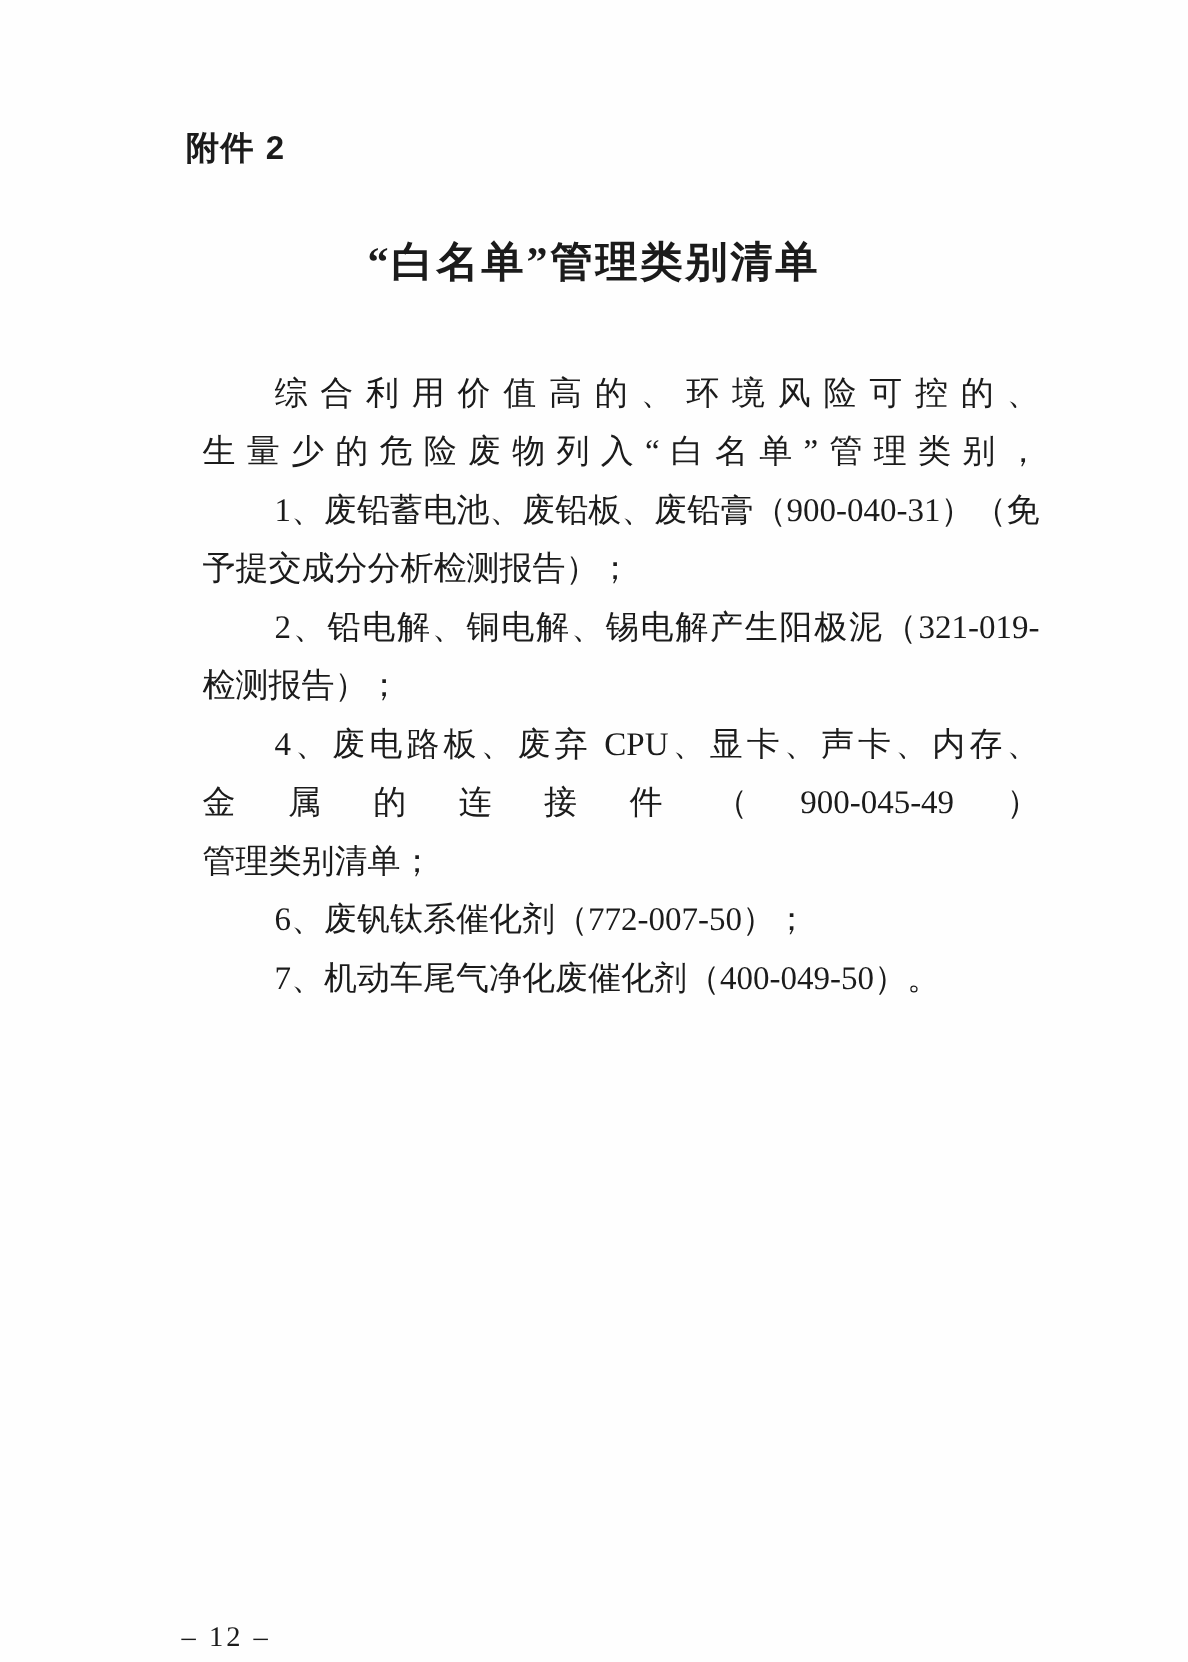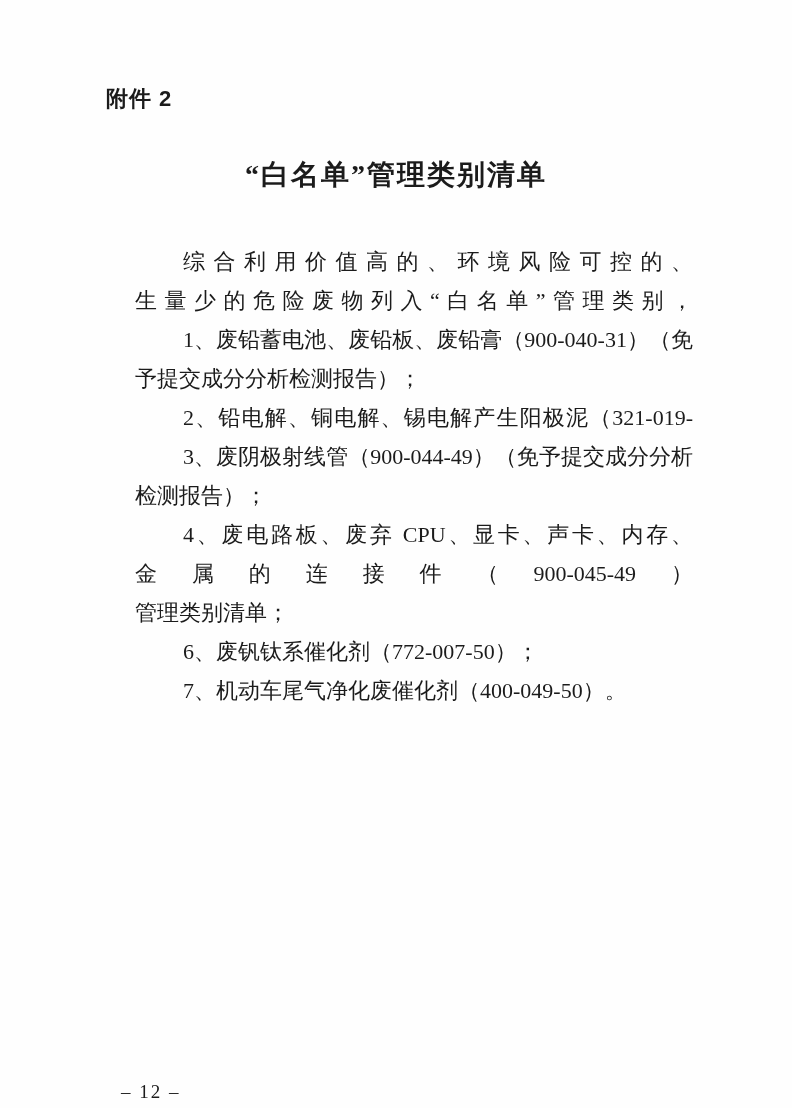--- a/index.html
+++ b/index.html
@@ -18,7 +18,7 @@
   }
   .attachment {
     position: absolute;
-    left: 106px;
+    left: 124px;
     top: 84px;
     font-size: 22px;
     font-weight: 600;

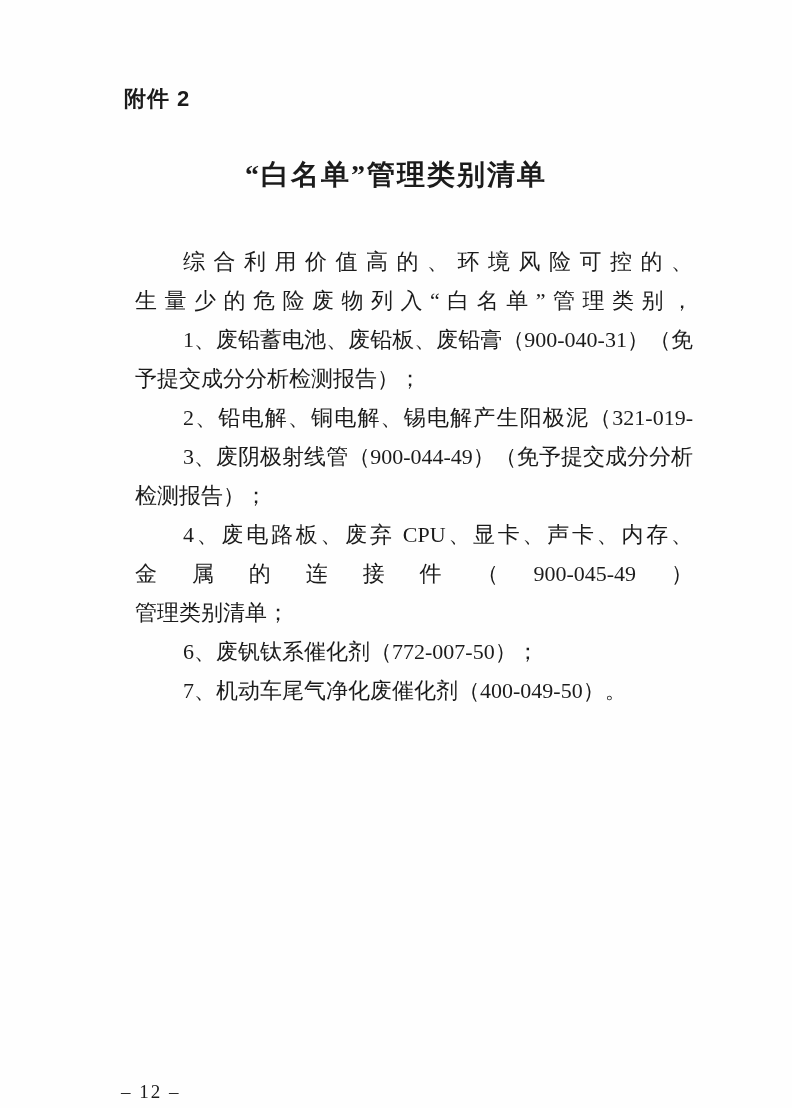--- a/index.html
+++ b/index.html
@@ -83,7 +83,6 @@
     <div class="line ind j">1、废铅蓄电池、废铅板、废铅膏（900-040-31）（免</div>
     <div class="line">予提交成分分析检测报告）；</div>
     <div class="line ind j">2、铅电解、铜电解、锡电解产生阳极泥（321-019-48）；</div>
-    <div class="line ind j">3、废阴极射线管（900-044-49）（免予提交成分分析</div>
     <div class="line">检测报告）；</div>
     <div class="line ind j">4、废电路板、废弃 CPU、显卡、声卡、内存、含金等贵</div>
     <div class="line j">金属的连接件（900-045-49）（免予提交成分分析检测报告）；</div>

